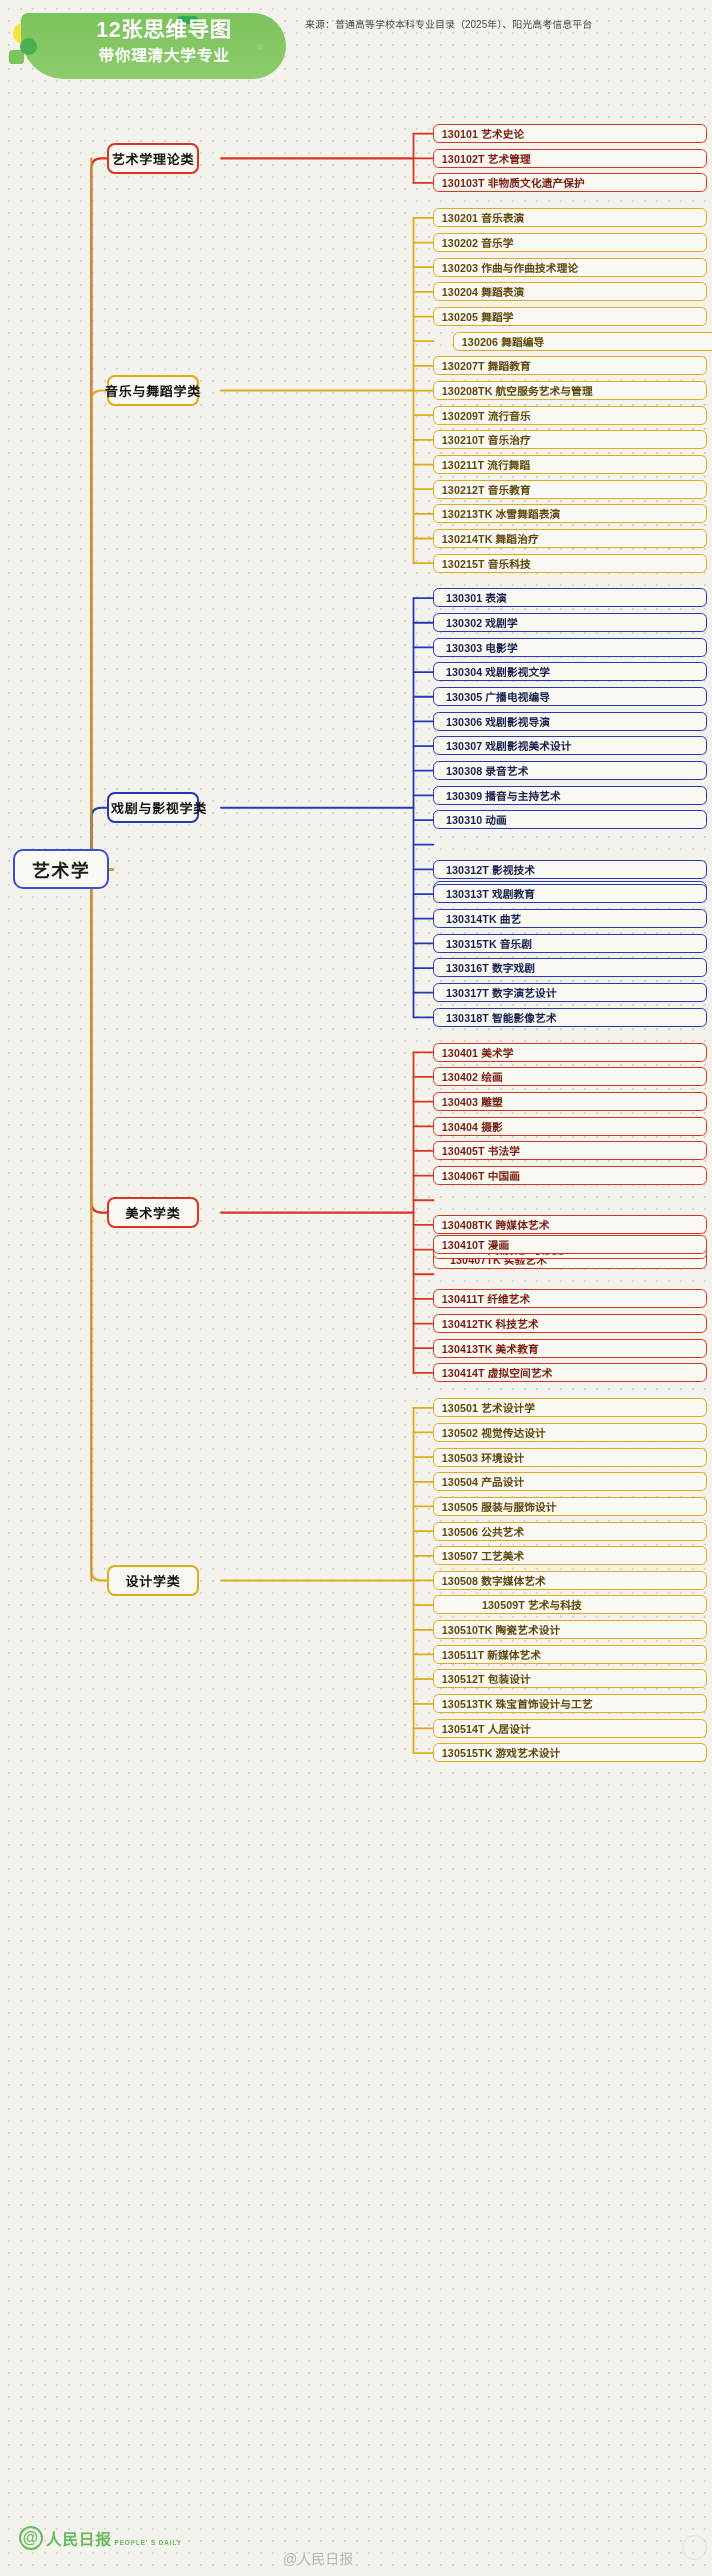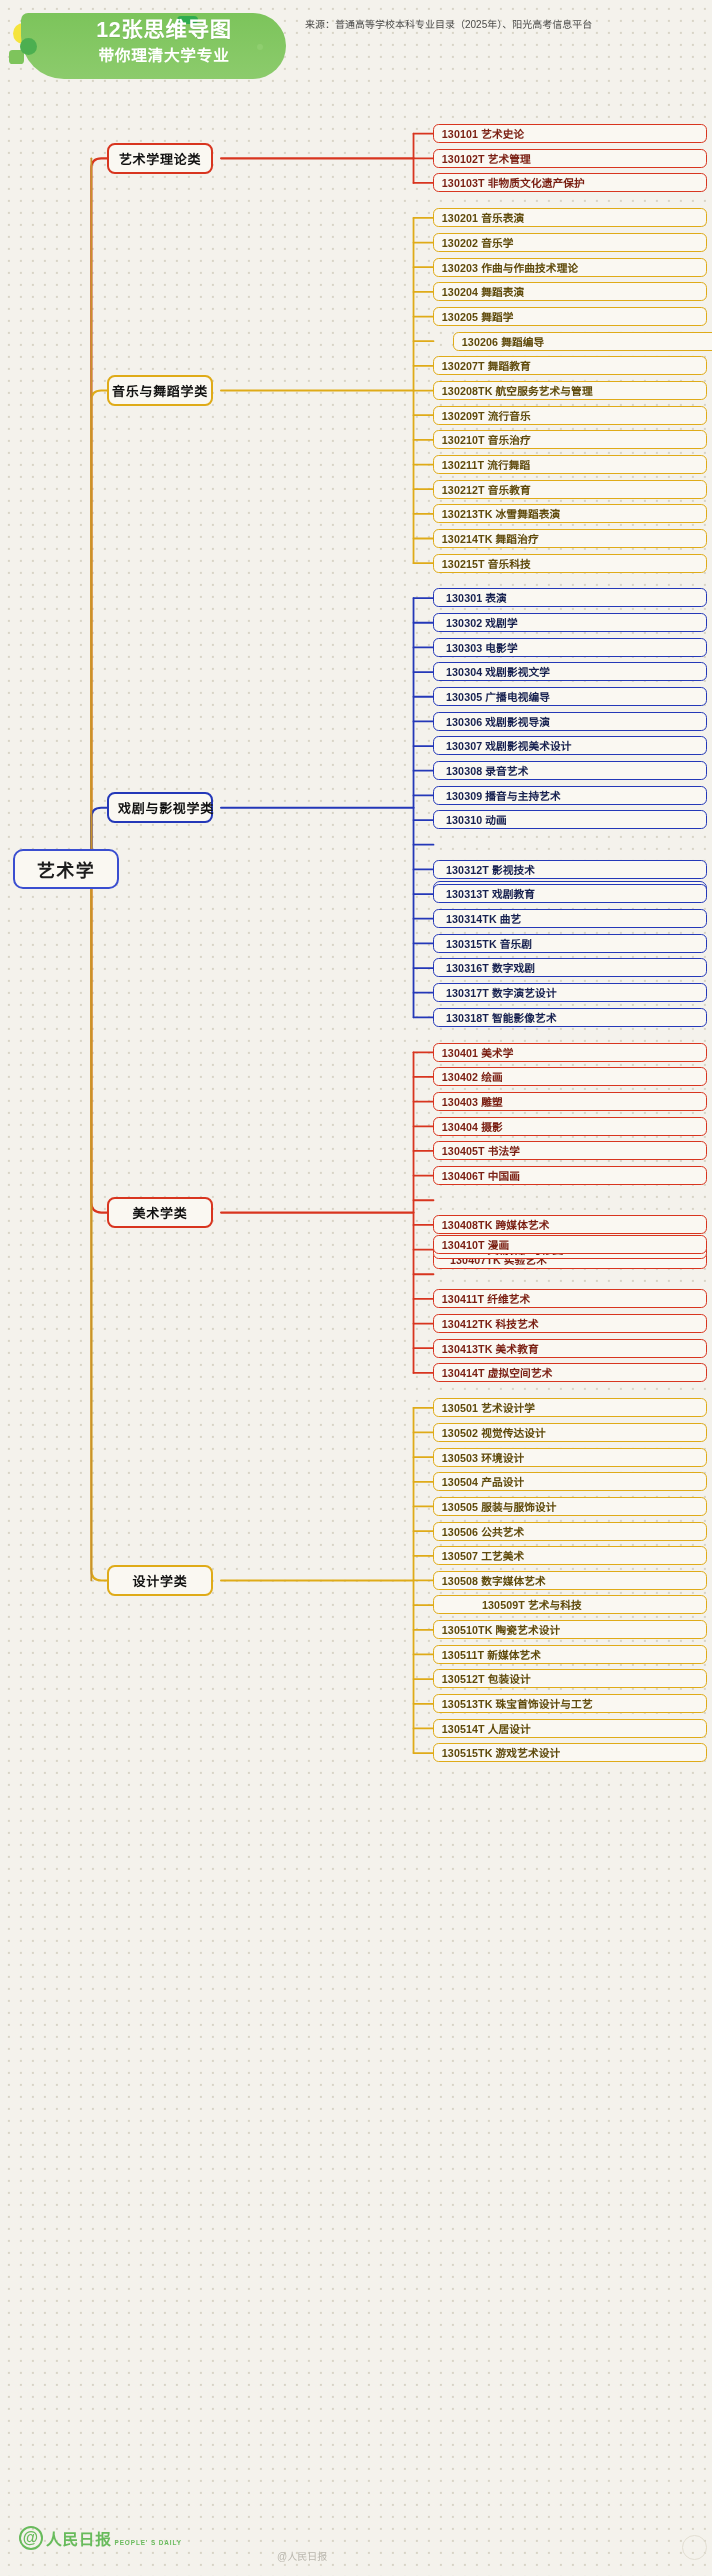--- a/index.html
+++ b/index.html
@@ -74,7 +74,7 @@
     height:31px; border-width:2.1px; border-style:solid; border-radius:7.8px;
     justify-content:center;
     font-size:13px; font-weight:bold; letter-spacing:0.7px;
-    left:107px; width:106px;
+    left:107px; width:92px;
   }
   
   .leaf{

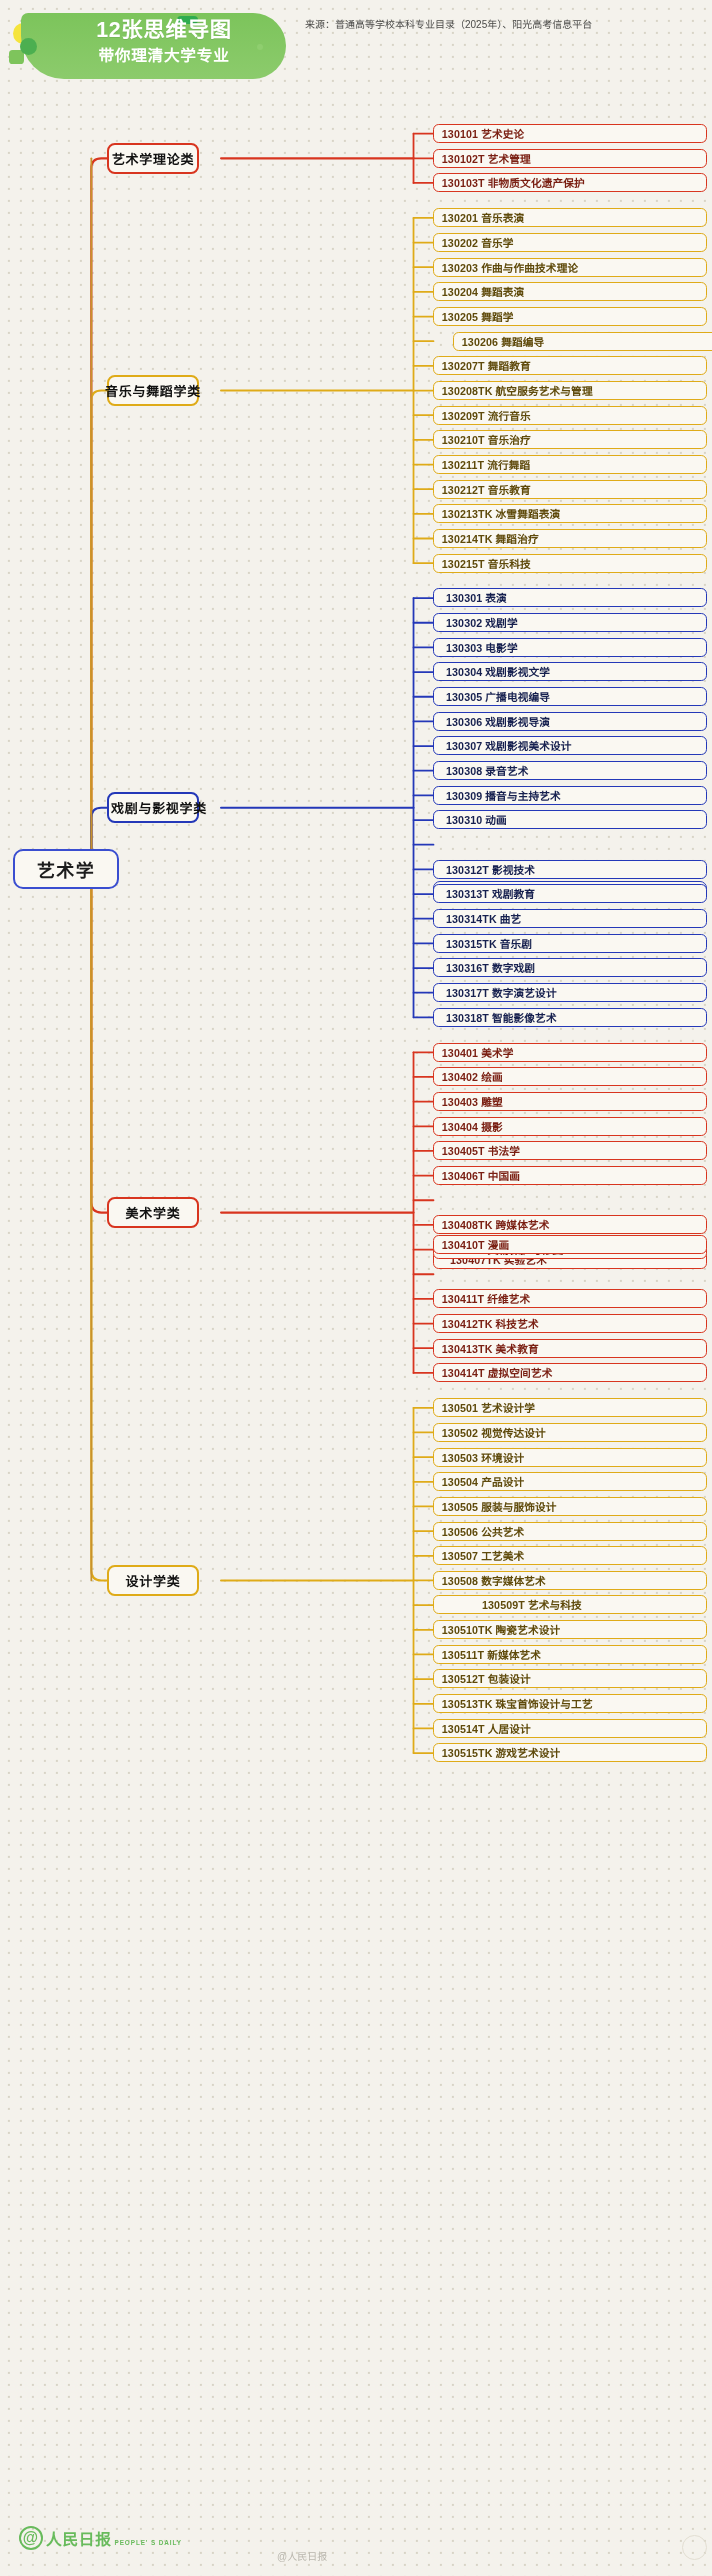--- a/index.html
+++ b/index.html
@@ -63,7 +63,7 @@
   }
   
   #root{
-    left:13px; width:106px; height:40px;
+    left:13px; width:96px; height:40px;
     border:2.1px solid #3a4ed0; border-radius:10px;
     justify-content:center;
     font-size:18px; font-weight:bold; color:#1c1c1c;

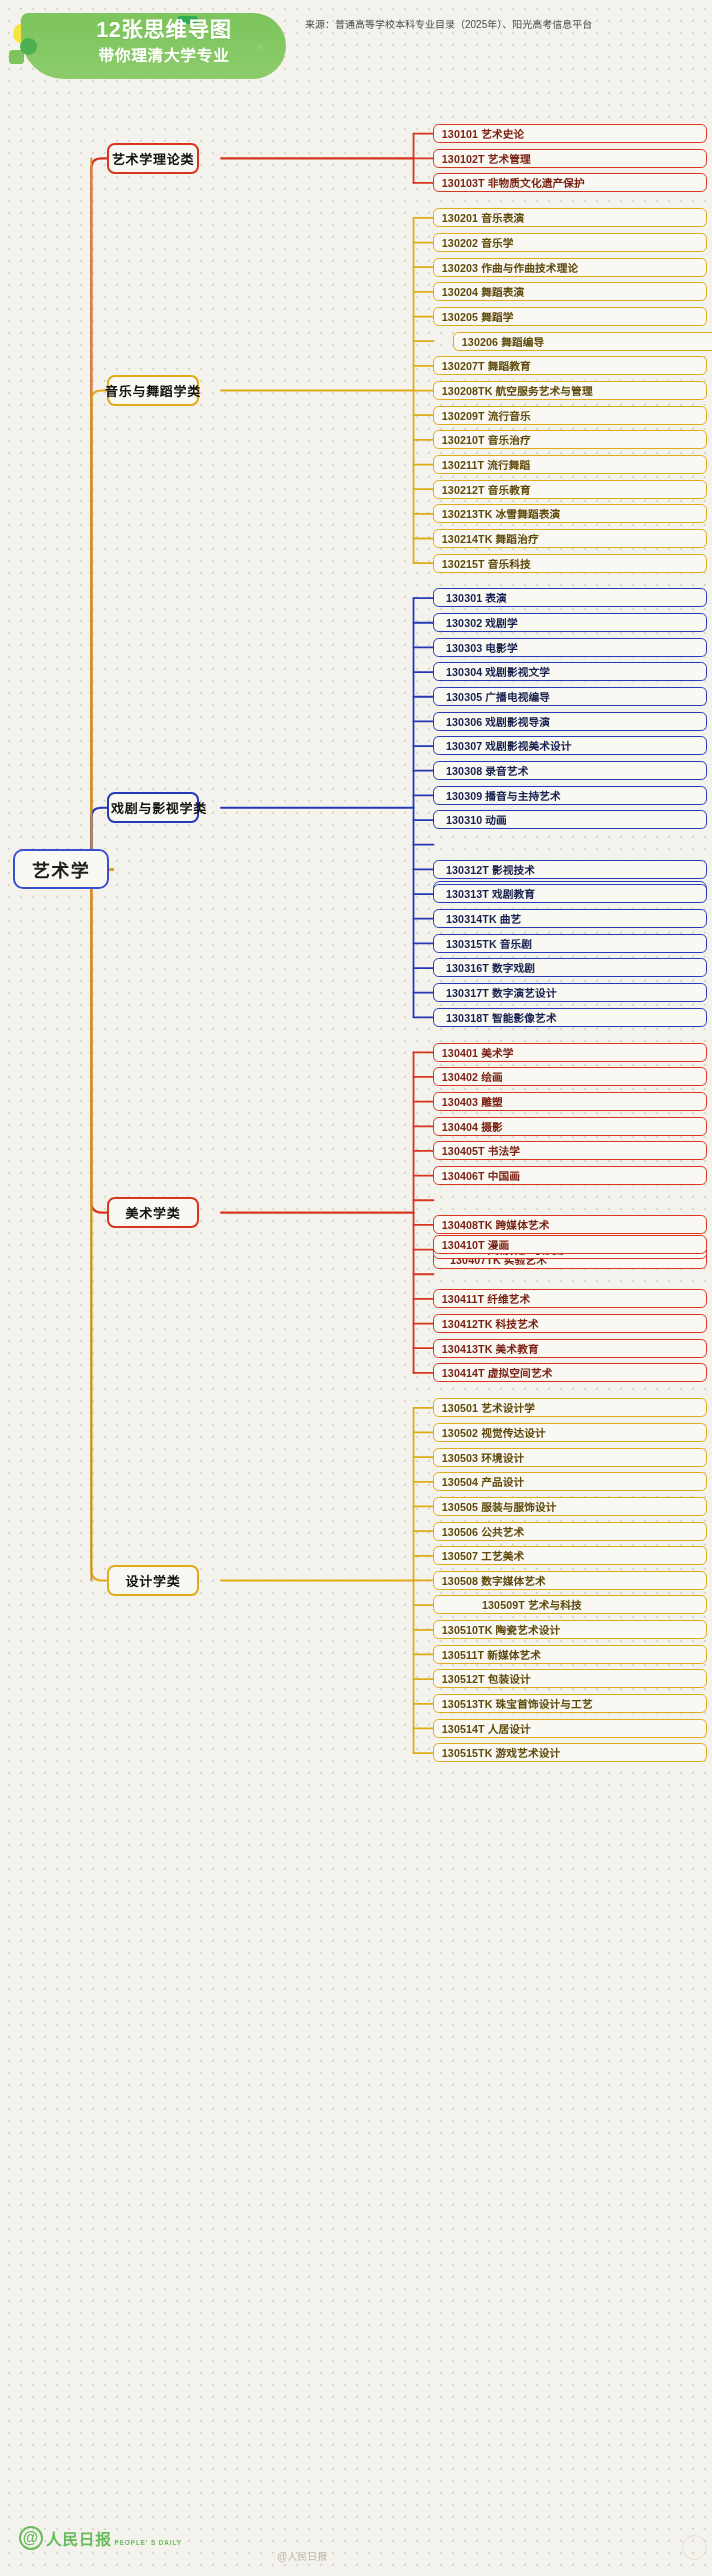--- a/index.html
+++ b/index.html
@@ -102,8 +102,8 @@
   .logo-cn{font-size:15.7px;font-weight:bold;color:#68bb5c;margin-left:3.6px;letter-spacing:0.7px;}
   .logo-en{font-size:6.4px;font-weight:bold;color:#68bb5c;letter-spacing:0.9px;margin-top:9.3px;margin-left:2.9px;}
   #weibo{
-    position:absolute;left:277px;top:2548px;z-index:6;
-    font-size:10px;color:#b9b6ad;
+    position:absolute;left:283px;top:2548px;z-index:6;
+    font-size:14px;color:#b9b6ad;
   }
   #wm-circle{
     position:absolute;right:5.7px;top:2535px;width:23px;height:23px;

